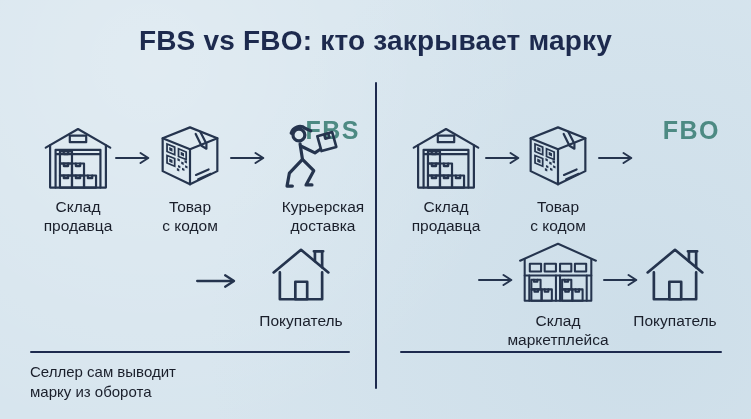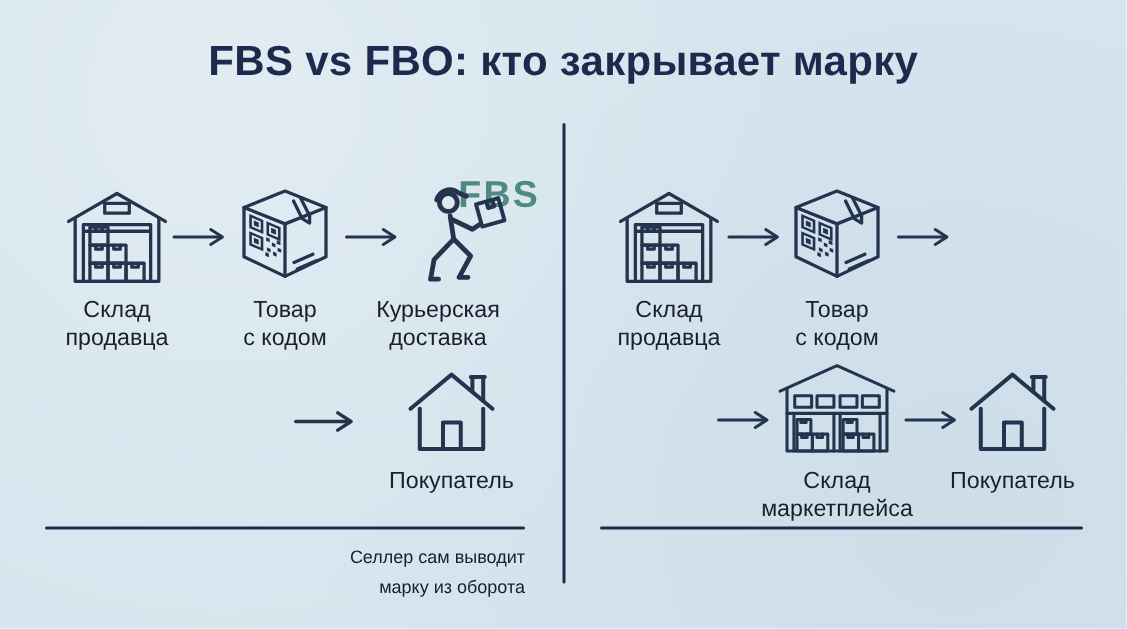--- a/index.html
+++ b/index.html
@@ -197,6 +197,7 @@
   <div class="abs caption" style="left:30px;width:320px;">Селлер сам выводит
 марку из оборота</div>
 
+  <div class="abs col-header" style="left:400px;width:320px;">FBO</div>
 
   <div class="abs icon" style="left:411px;top:122px;">
     <svg width="70" height="72">

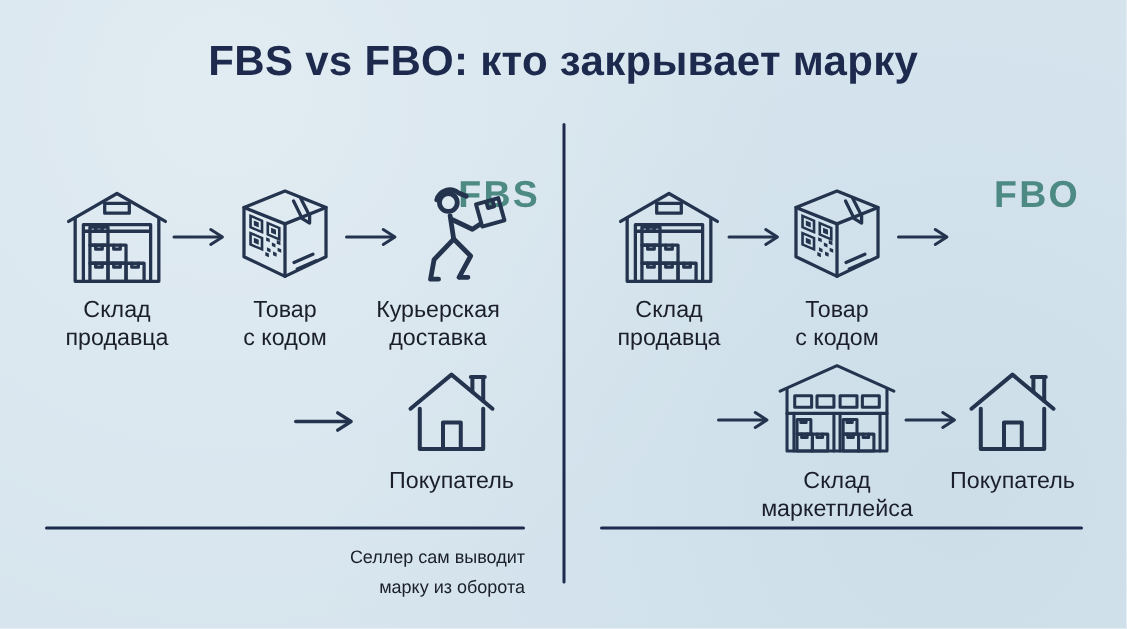--- a/index.html
+++ b/index.html
@@ -178,7 +178,7 @@
 продавца</div>
   <div class="abs node-label" style="left:127px;width:126px;">Товар
 с кодом</div>
-  <div class="abs node-label" style="left:229px;width:126px;">Курьерская
+  <div class="abs node-label" style="left:260px;width:126px;">Курьерская
 доставка</div>
 
   <div class="abs icon" style="left:195px;top:273px;">

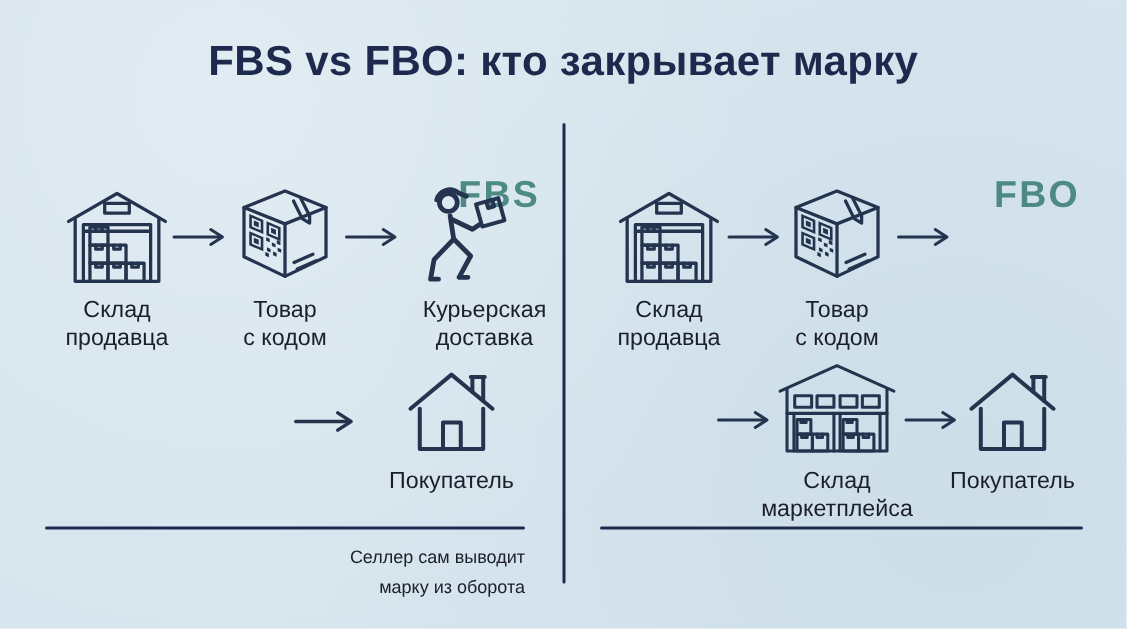--- a/index.html
+++ b/index.html
@@ -33,8 +33,8 @@
   .hline{top:351px;height:2px;background:#1d2a4e;border-radius:1px;}
   .vline{left:375px;top:82px;width:2px;height:307px;background:#1d2a4e;border-radius:1px;}
   .caption{
-    top:362px;text-align:right;white-space:pre-line;
-    font-size:12px;line-height:19.5px;color:#1a1f2b;
+    top:362px;text-align:left;white-space:pre-line;
+    font-size:15px;line-height:19.5px;color:#1a1f2b;
   }
 </style>
 </head>

